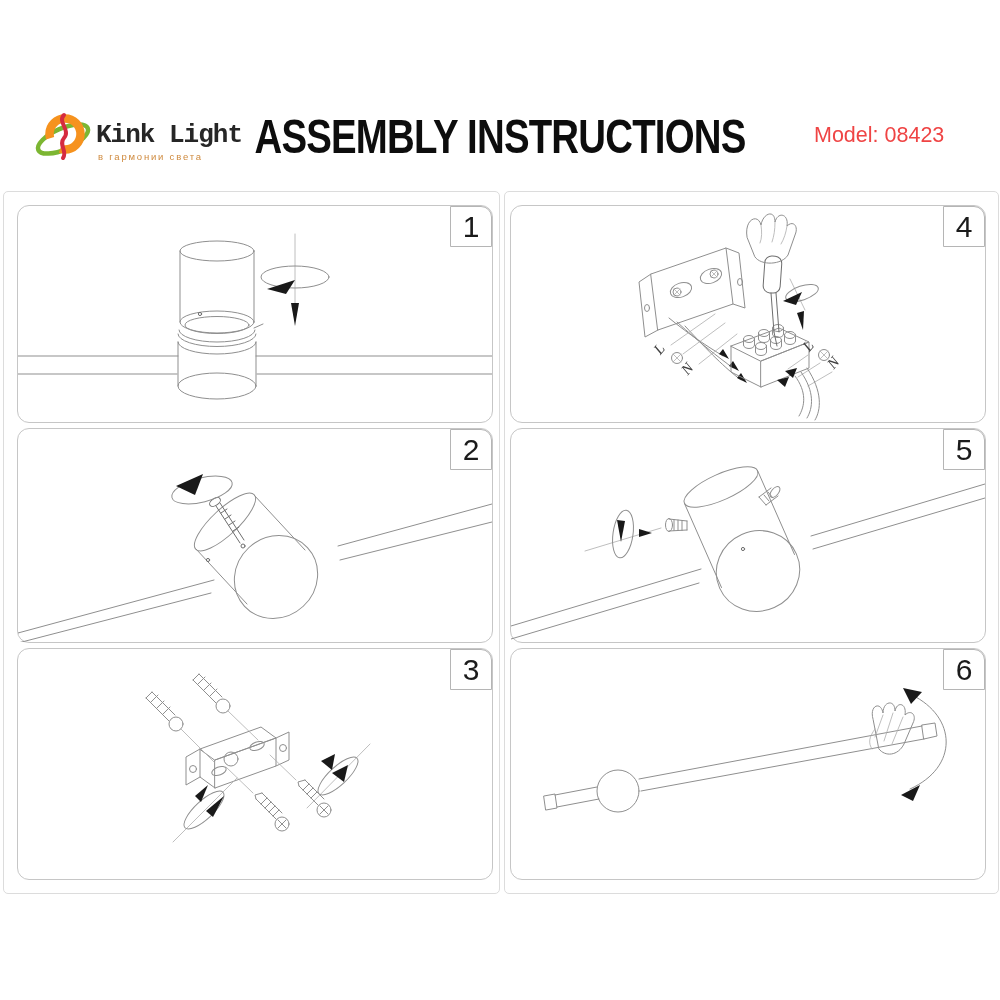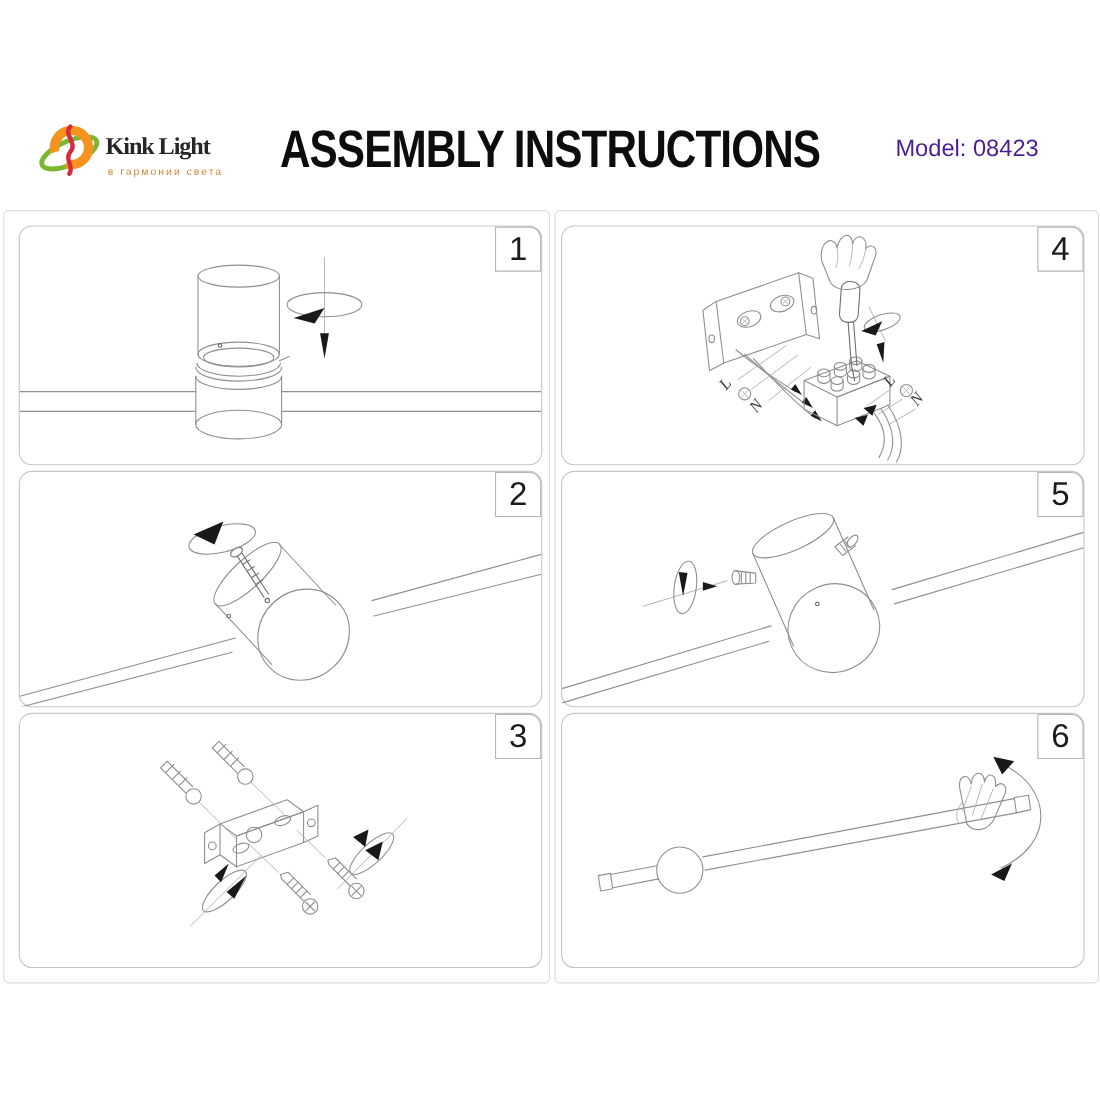--- a/index.html
+++ b/index.html
@@ -8,8 +8,8 @@
 
   
   .logo-icon{position:absolute;left:33px;top:106px;width:60px;height:62px;}
-  .brand{position:absolute;left:96px;top:120px;font-family:Liberation Serif, serif;
-         font-weight:bold;font-size:22px;letter-spacing:-1px;color:#262626;white-space:nowrap;}
+  .brand{position:absolute;left:96px;top:120px;font-family:Liberation Mono, monospace;
+         font-weight:bold;font-size:26px;letter-spacing:-1px;color:#262626;white-space:nowrap;}
   .tagline{position:absolute;left:98px;top:151px;font-size:9.5px;letter-spacing:1.8px;
            color:#cf8a3e;white-space:nowrap;text-align:right;}
   .title{position:absolute;left:500px;top:109px;transform:translateX(-50%) scaleX(0.8);

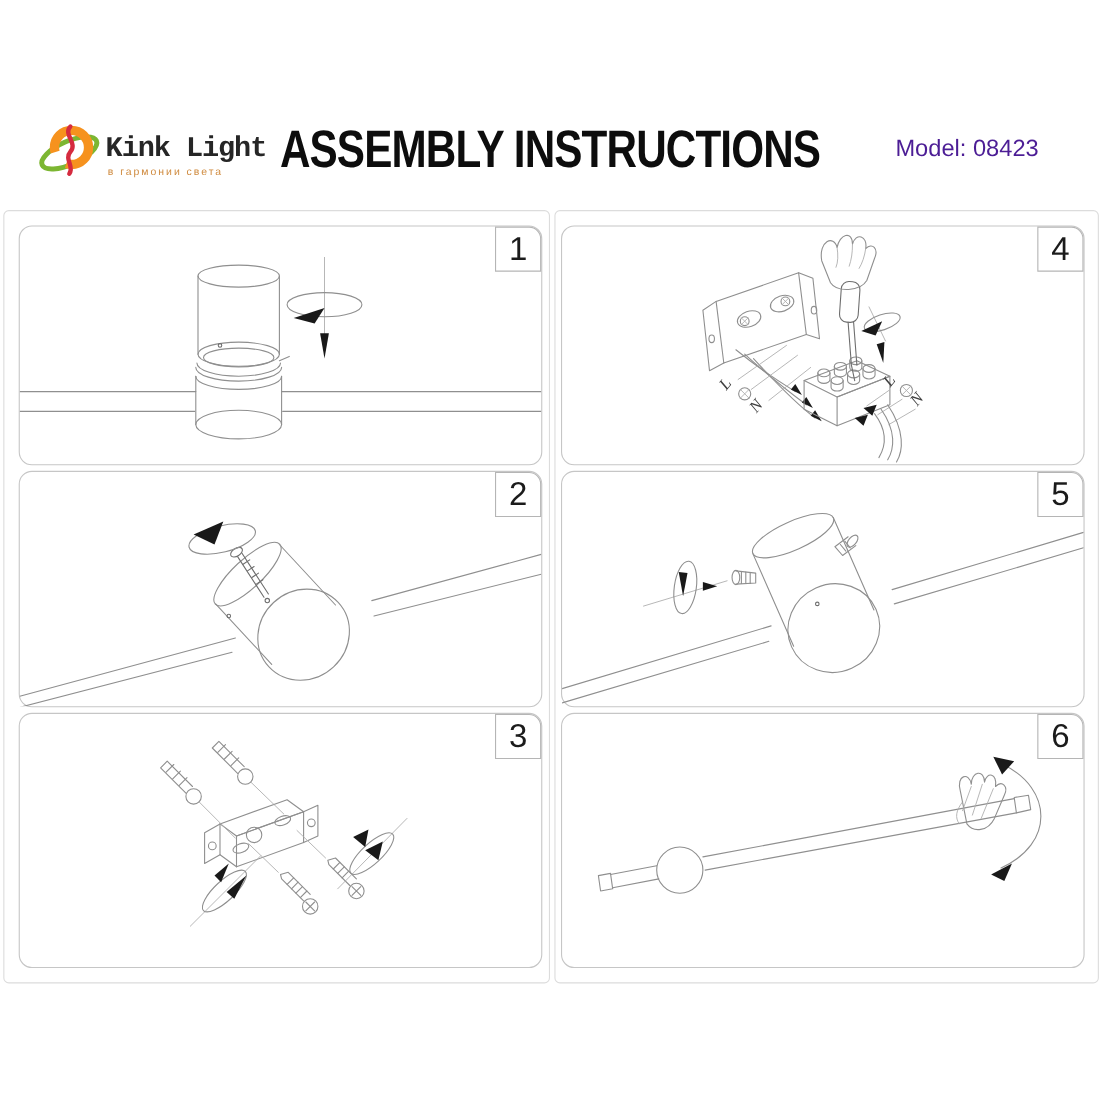--- a/index.html
+++ b/index.html
@@ -15,7 +15,7 @@
   .title{position:absolute;left:500px;top:109px;transform:translateX(-50%) scaleX(0.8);
          transform-origin:center top;font-weight:bold;font-size:48px;letter-spacing:-1px;
          color:#0d0d0d;white-space:nowrap;}
-  .model{position:absolute;left:814px;top:123px;font-size:21.5px;color:#4c1d95;white-space:nowrap;text-align:center;}
+  .model{position:absolute;left:814px;top:123px;font-size:21.5px;color:#ef4444;white-space:nowrap;text-align:center;}
 
   
   .outer{position:absolute;top:191px;height:701px;border:1px solid #dcdcdc;

